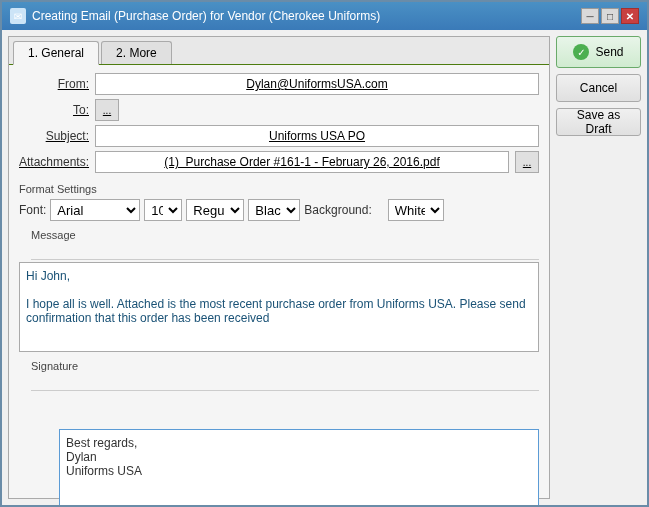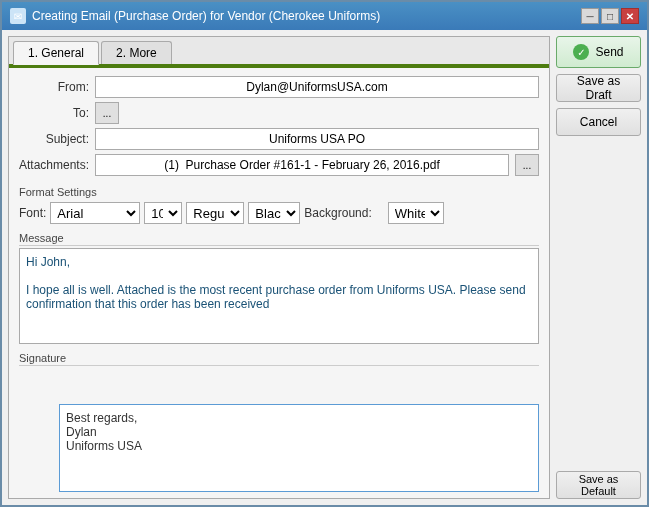--- a/index.html
+++ b/index.html
@@ -87,7 +87,7 @@
     .tabs {
       display: flex;
       background: #e8e8e8;
-      border-bottom: 4px solid #4d7c0f;
+      border-bottom: 1px solid #4d7c0f;
       padding-top: 4px;
       padding-left: 4px;
       gap: 2px;

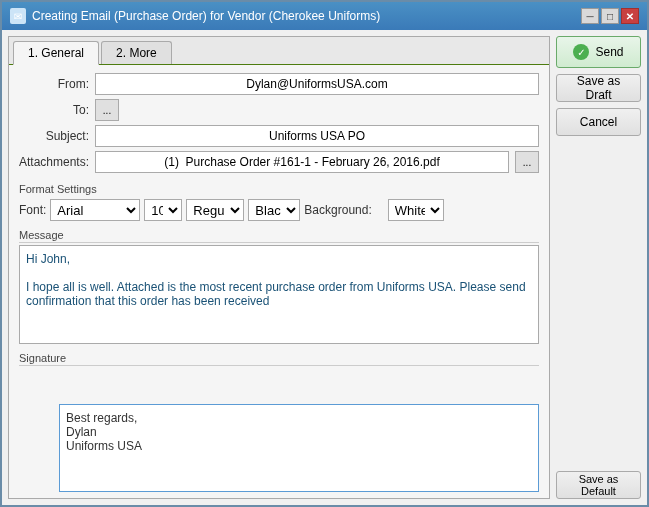--- a/index.html
+++ b/index.html
@@ -112,6 +112,7 @@
       display: flex;
       flex-direction: column;
       gap: 4px;
+      text-decoration: underline;
     }
     .form-row {
       display: flex;

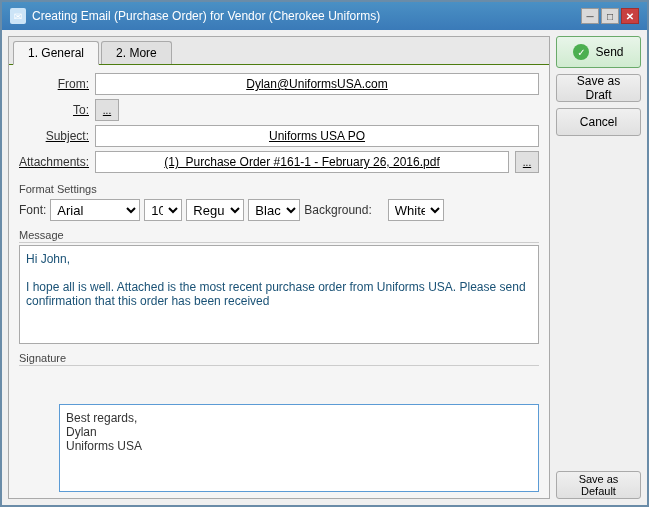--- a/index.html
+++ b/index.html
@@ -372,8 +372,8 @@
         <div class="send-icon">✓</div>
         <span>Send</span>
       </button>
+      <button class="action-btn">Cancel</button>
       <button class="action-btn">Save as Draft</button>
-      <button class="action-btn">Cancel</button>
       <div class="spacer"></div>
       <button class="save-default-btn">Save as Default</button>
     </div>

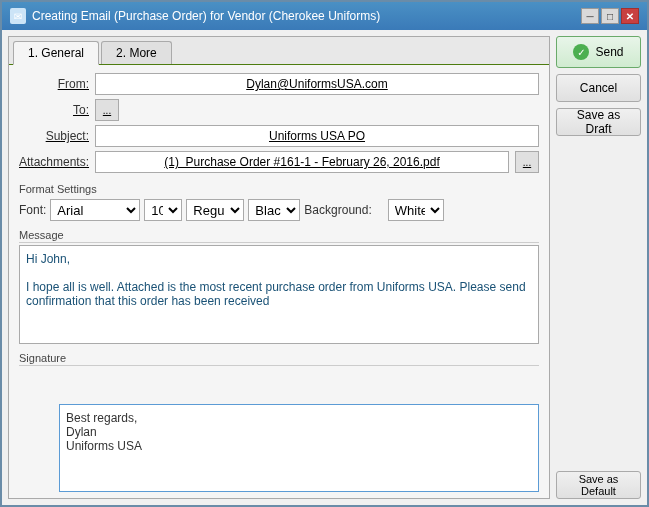--- a/index.html
+++ b/index.html
@@ -150,9 +150,9 @@
     .section-label {
       font-size: 11px;
       color: #444;
-      margin: 4px 0 2px 0;
+      margin: 4px 0 2px 12px;
       border-bottom: 1px solid #ccc;
-      padding-bottom: 1px;
+      padding-bottom: 18px;
     }
     .format-row {
       display: flex;

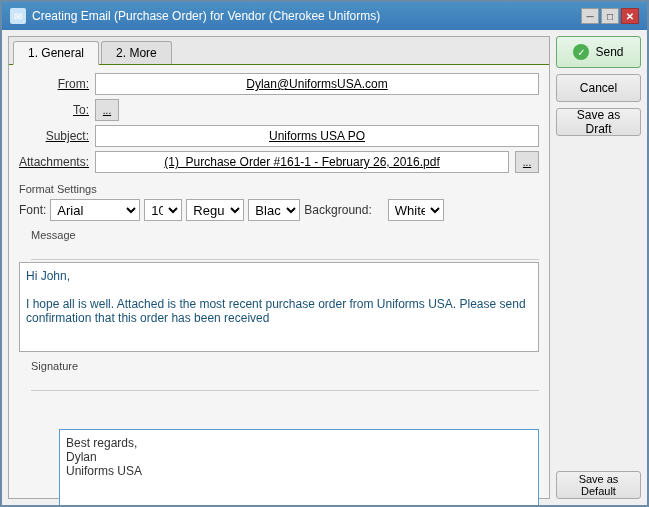--- a/index.html
+++ b/index.html
@@ -375,7 +375,6 @@
       <button class="action-btn">Cancel</button>
       <button class="action-btn">Save as Draft</button>
       <div class="spacer"></div>
-      <button class="save-default-btn">Save as Default</button>
     </div>
 
   </div>

